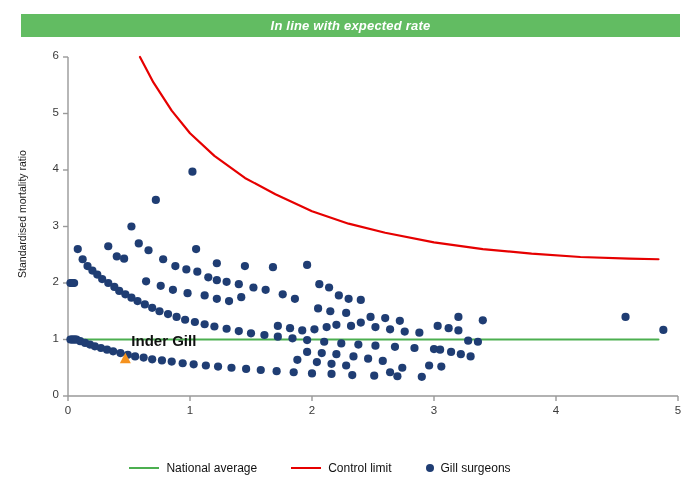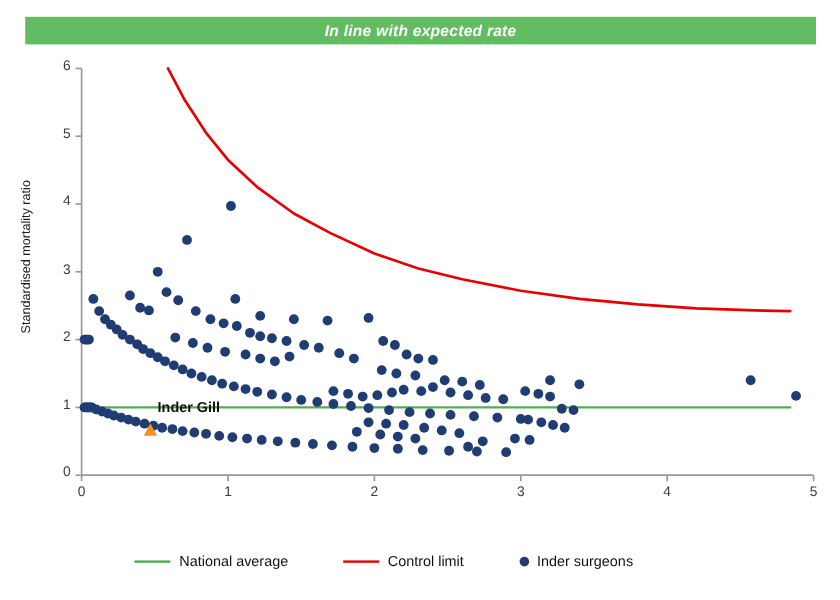--- a/index.html
+++ b/index.html
@@ -43,7 +43,7 @@
   }
 
   .annot{
-    position:absolute;font-size:12px;font-weight:bold;color:#111111;
+    position:absolute;font-size:15px;font-weight:bold;color:#111111;
     white-space:nowrap;
   }
 

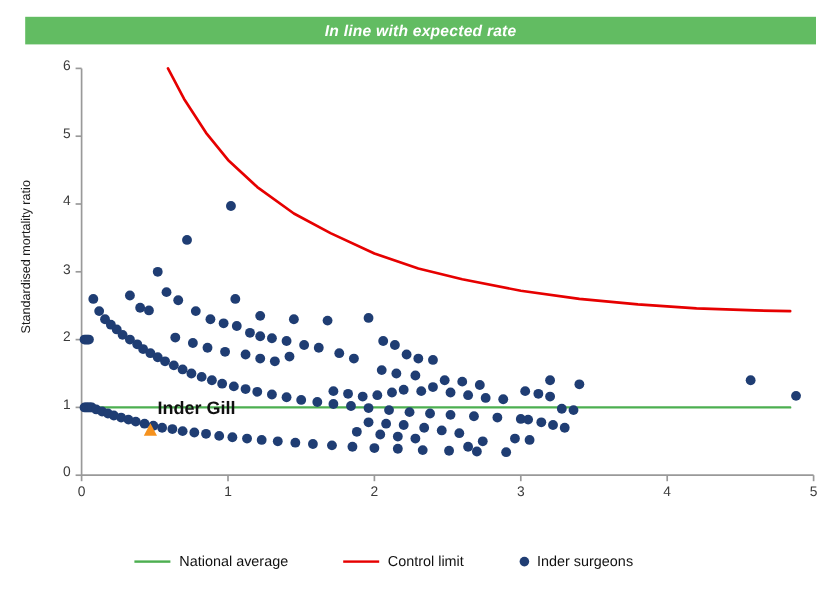--- a/index.html
+++ b/index.html
@@ -50,7 +50,7 @@
   
   .legend{
     position:absolute;left:0;top:455px;width:640px;height:26px;
-    display:flex;align-items:center;justify-content:center;gap:46px;
+    display:flex;align-items:center;justify-content:center;gap:34px;
   }
   .legend-item{display:flex;align-items:center;gap:7px;}
   .legend-label{font-size:12px;color:#111111;white-space:nowrap;}

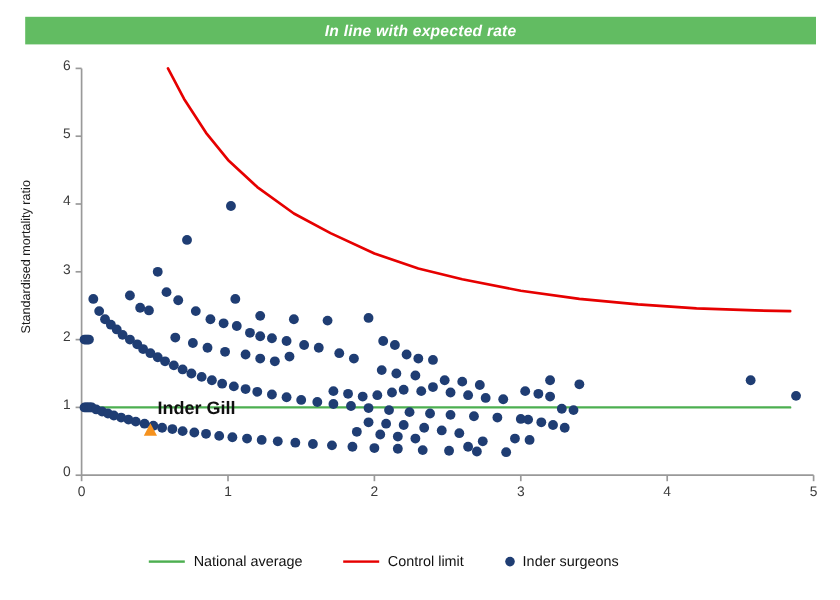--- a/index.html
+++ b/index.html
@@ -279,7 +279,7 @@
       </div>
       <div class="legend-item">
         <span class="swatch-dot" style="background: rgb(31, 61, 115);"></span>
-        <span class="legend-label">Inder surgeons</span>
+        <span class="legend-label">Gill surgeons</span>
       </div>
     </div>
 

